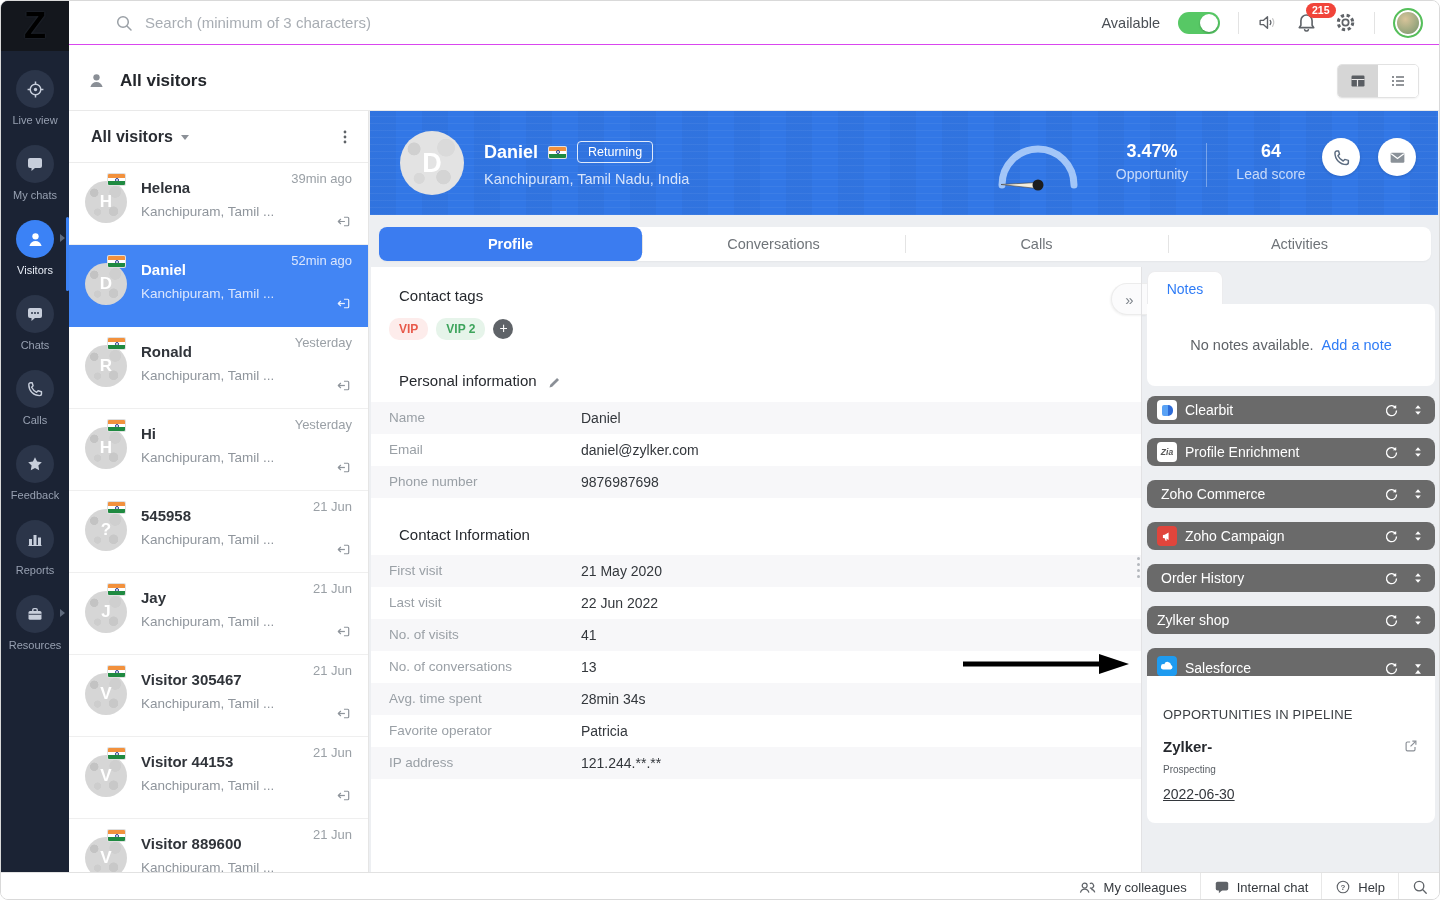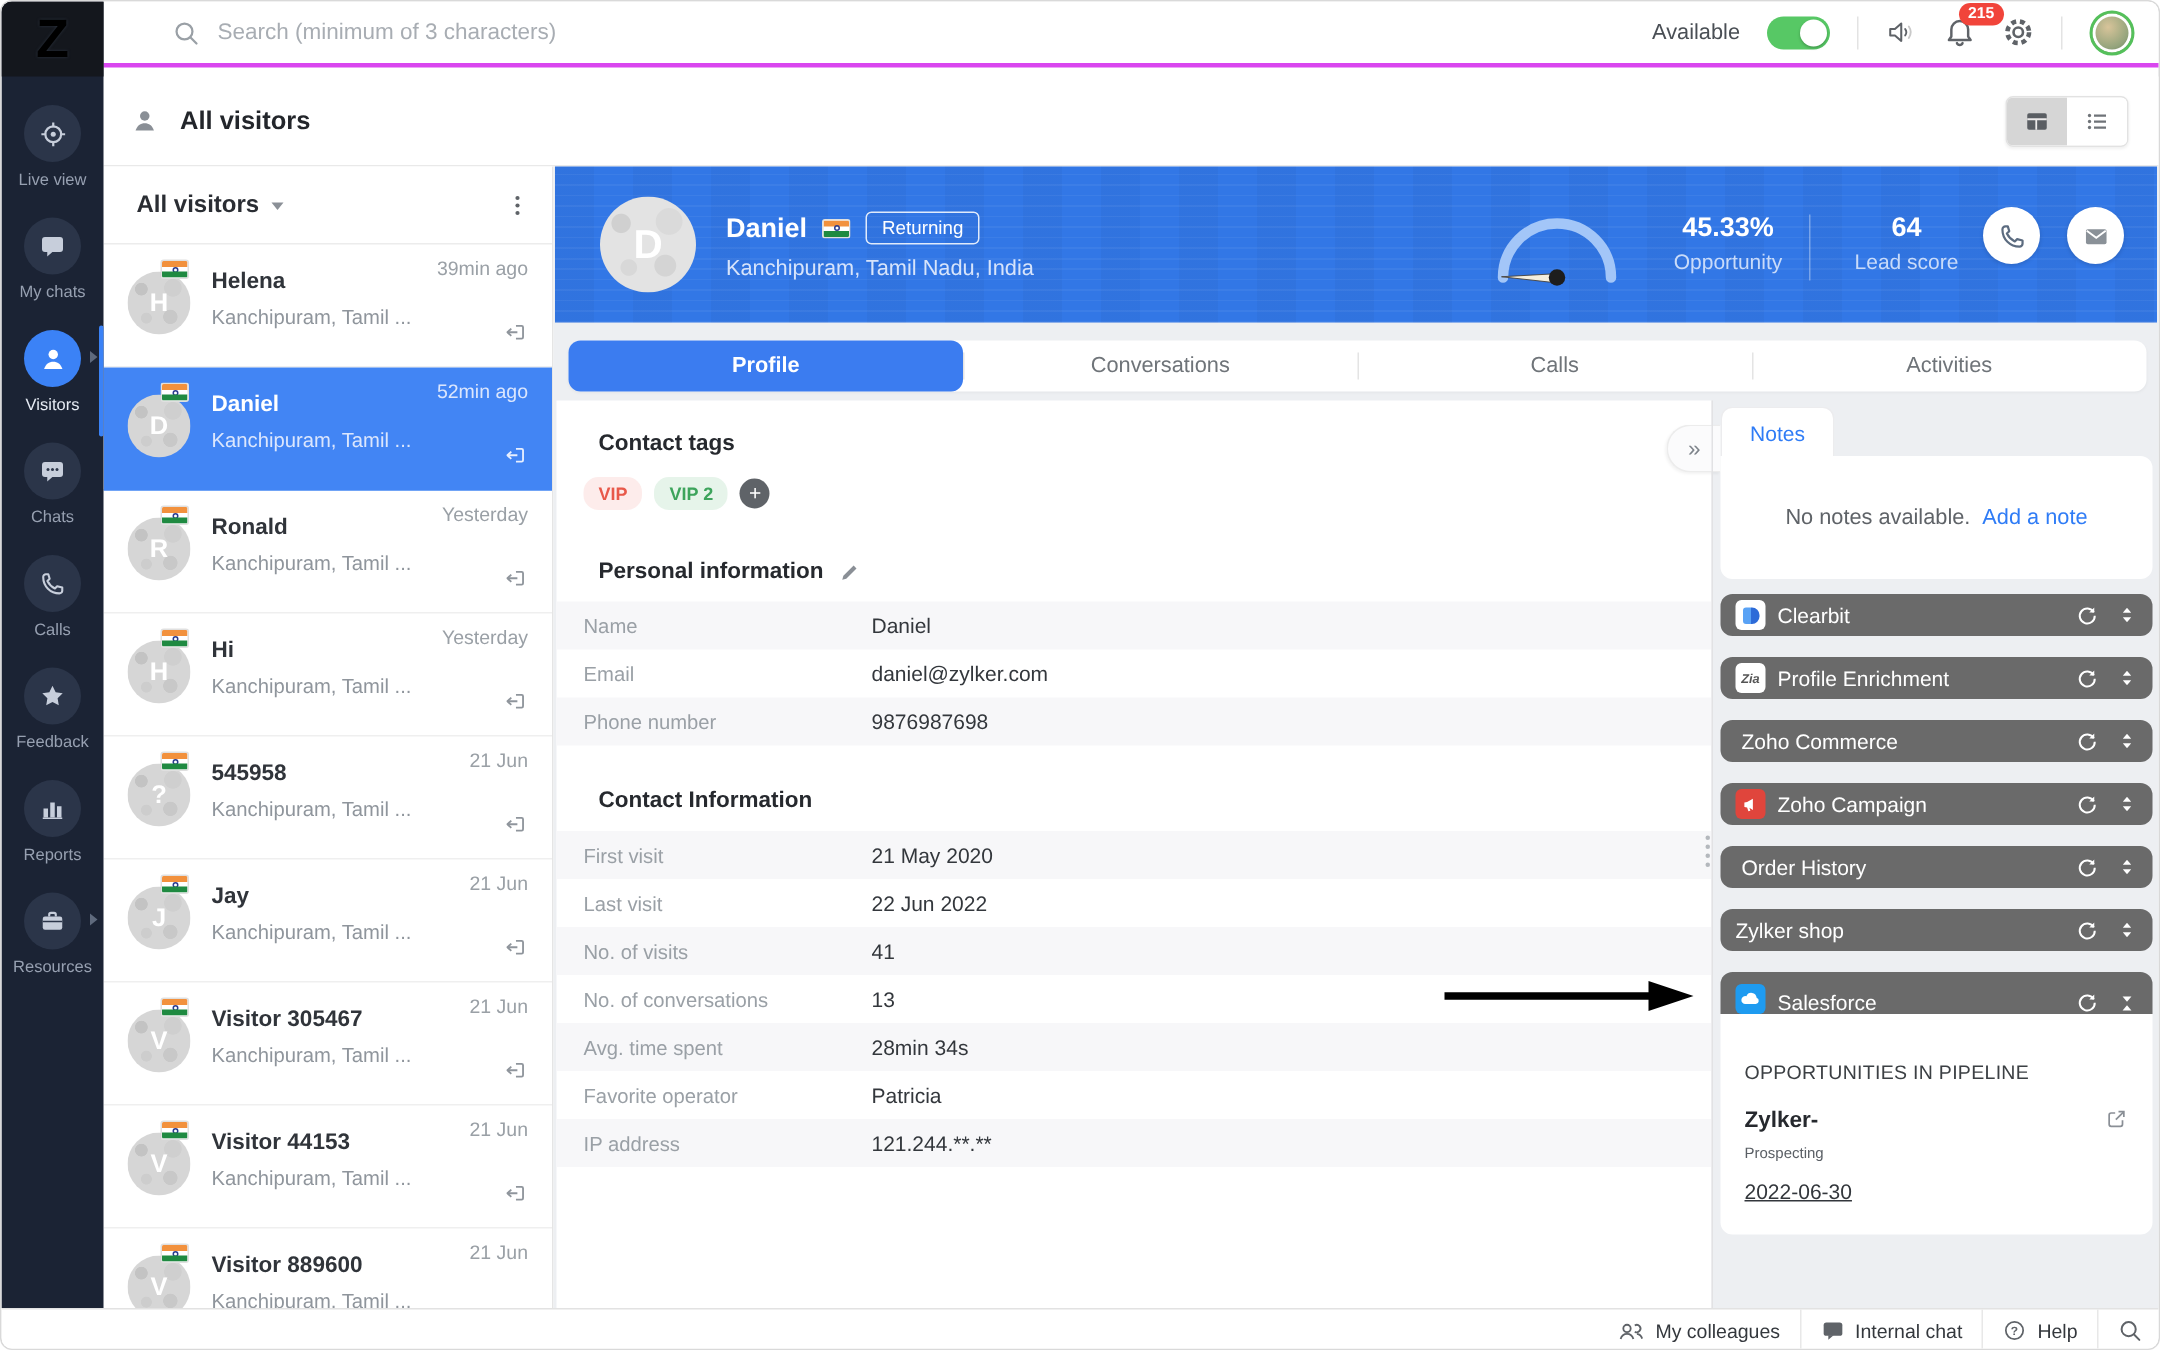--- a/index.html
+++ b/index.html
@@ -21,7 +21,7 @@
   .active-bar { position:absolute; right:0; top:6px; width:3px; height:74px; background:#3b82f6; border-radius:2px; }
 
   
-  .topbar { position:absolute; left:68px; top:0; width:1372px; height:44px; background:#fff; border-bottom:3px solid #d946ef; display:flex; align-items:center; }
+  .topbar { position:absolute; left:68px; top:0; width:1372px; height:44px; background:#fff; border-bottom:1px solid #d946ef; display:flex; align-items:center; }
   .search-wrap { display:flex; align-items:center; margin-left:46px; color:#9aa0a6; flex:1; }
   .search-wrap input { border:none; outline:none; font-size:15px; margin-left:12px; width:520px; color:#333; font-family:"Liberation Sans",sans-serif; }
   .search-wrap input::placeholder { color:#a8adb3; }

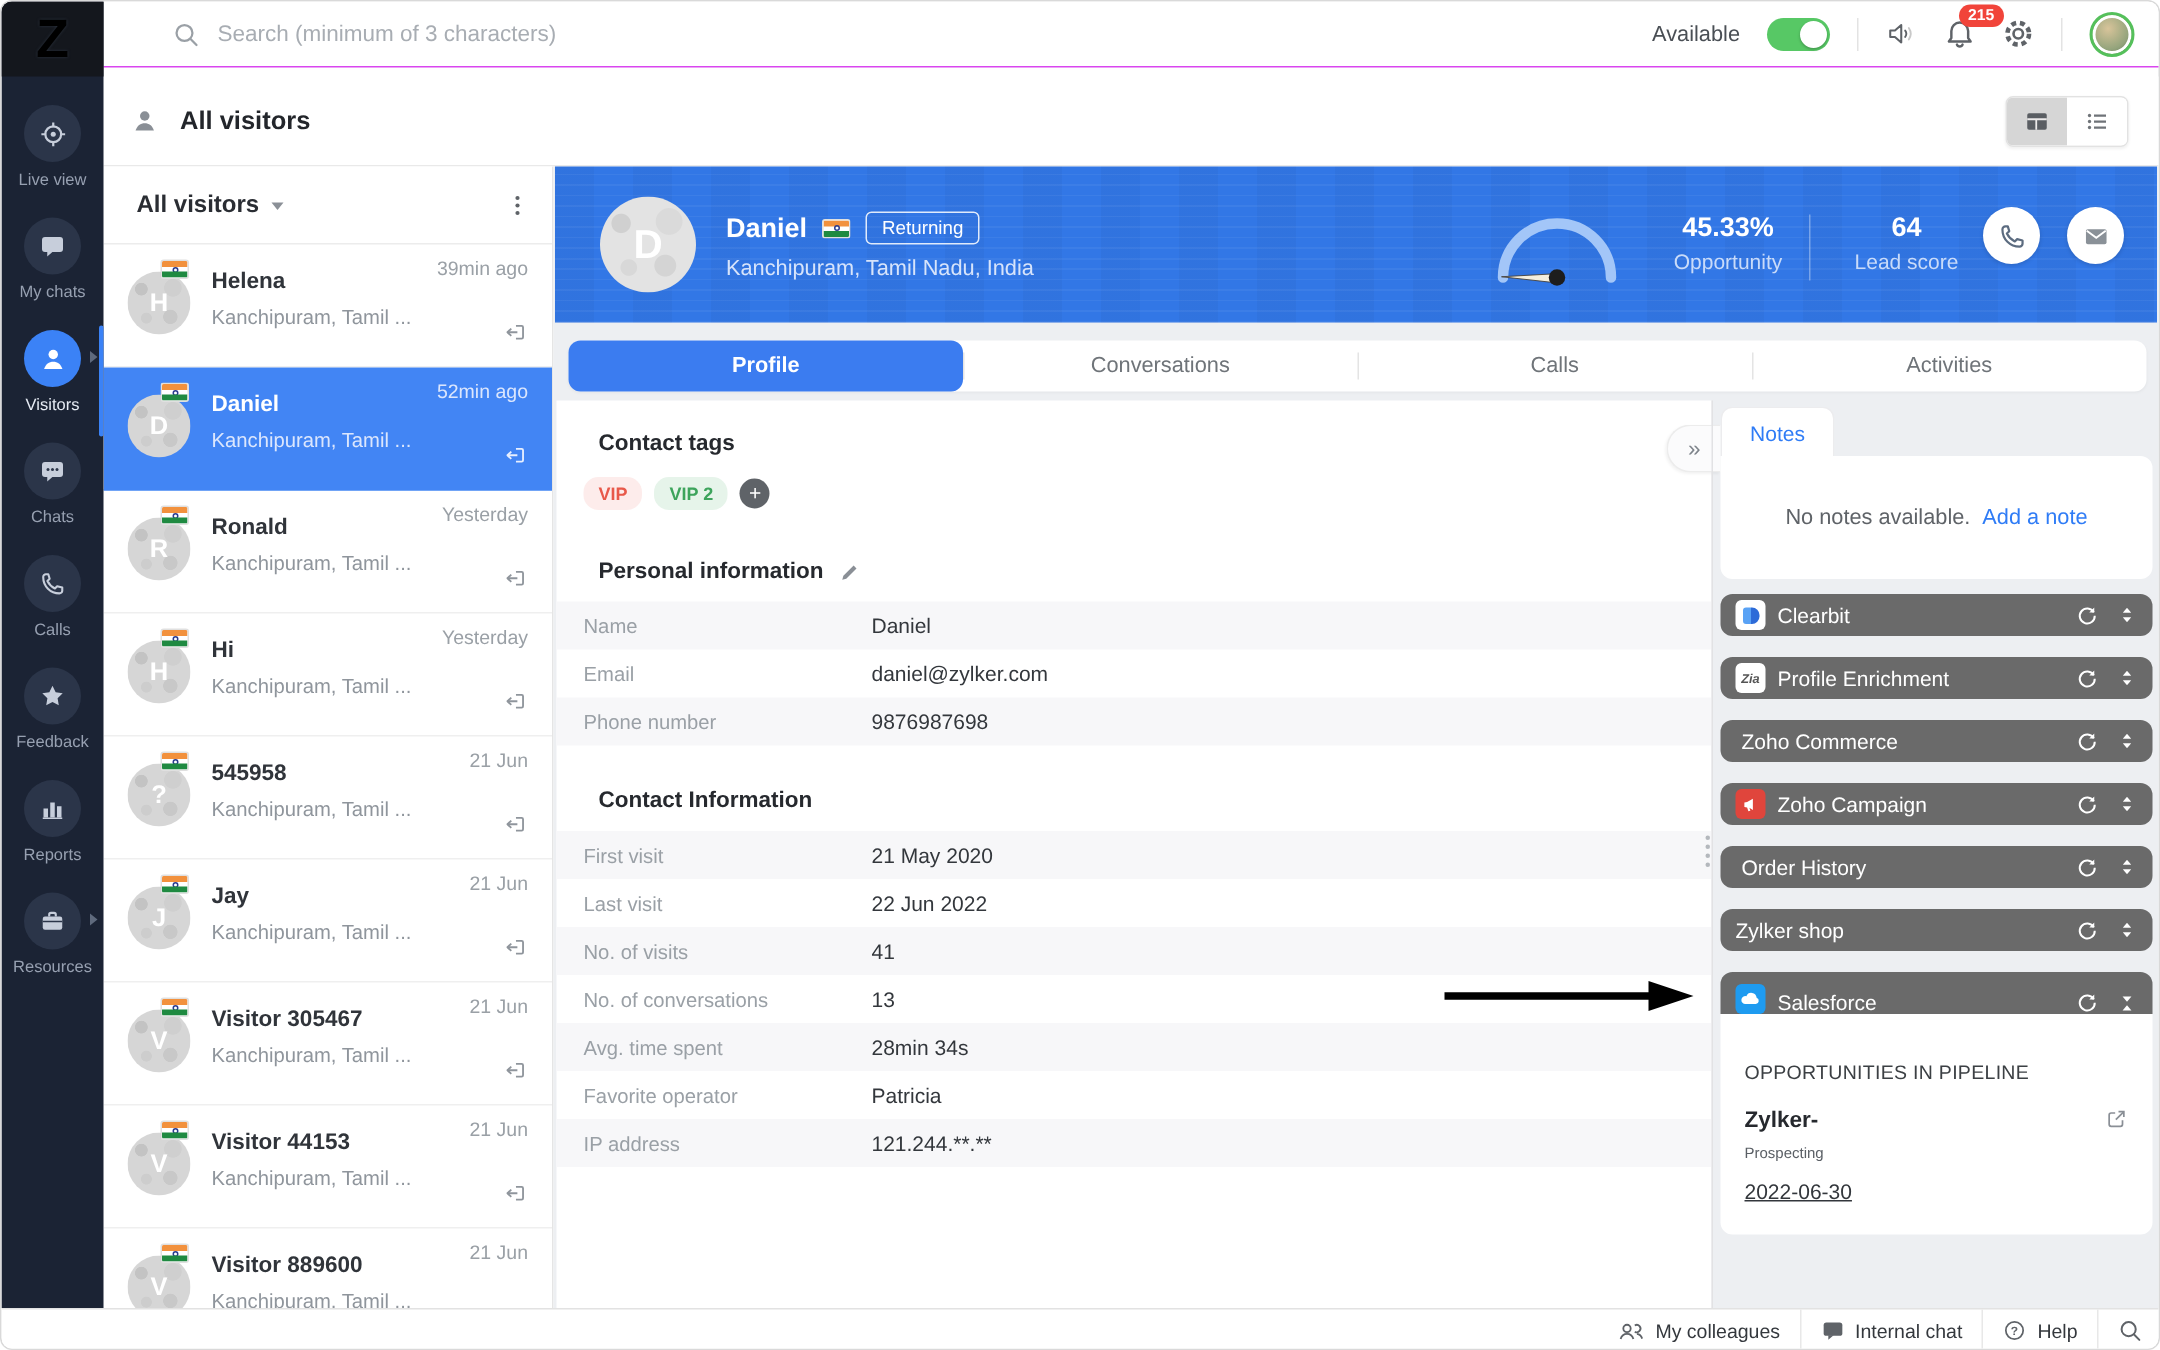--- a/index.html
+++ b/index.html
@@ -537,7 +537,7 @@
         <circle cx="46" cy="48" r="5.5" fill="#1d1d1d"></circle>
       </svg>
       <div class="bh-stat stat-opp">
-        <div class="v">45.33%</div>
+        <div class="v">3.47%</div>
         <div class="l">Opportunity</div>
       </div>
       <div class="stat-div"></div>

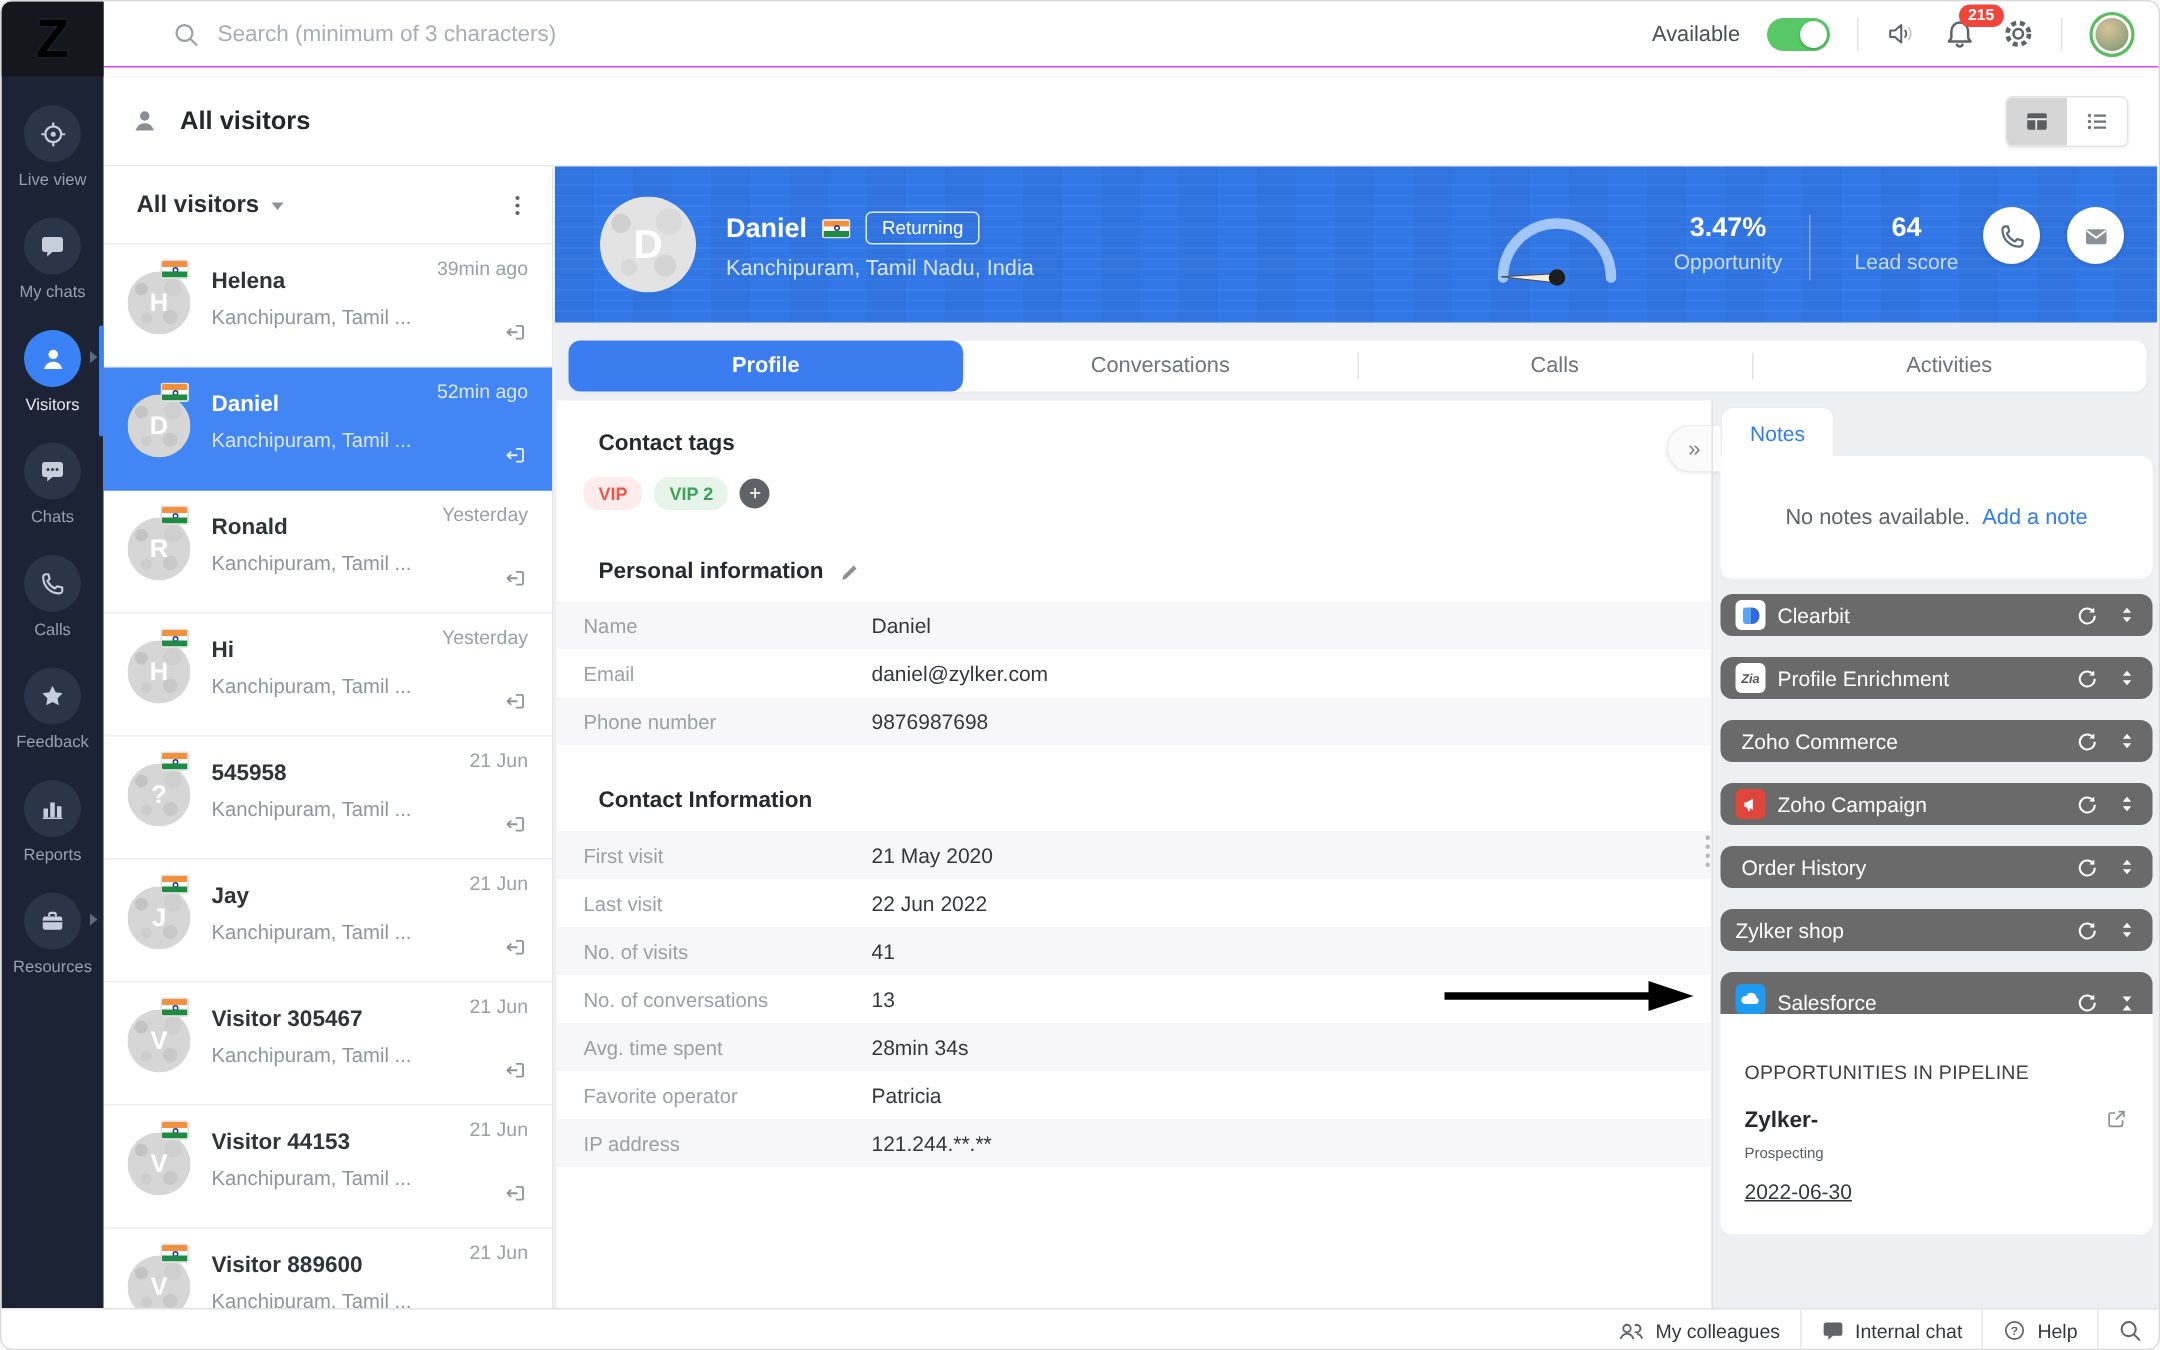--- a/index.html
+++ b/index.html
@@ -100,7 +100,7 @@
 
   
   .pcard { position:absolute; left:2px; top:156px; width:770px; height:605px; background:#fff; }
-  .sec-title { font-size:15px; font-weight:700; color:#26292e; padding:20px 0 0 28px; }
+  .sec-title { font-size:15px; font-weight:400; color:#26292e; padding:20px 0 0 28px; }
   .tagrow { display:flex; align-items:center; gap:8px; padding:14px 0 6px 18px; }
   .tag { font-size:12px; font-weight:700; border-radius:10px; padding:4px 10px; }
   .tag.red { background:#fdeceb; color:#e8594a; }

